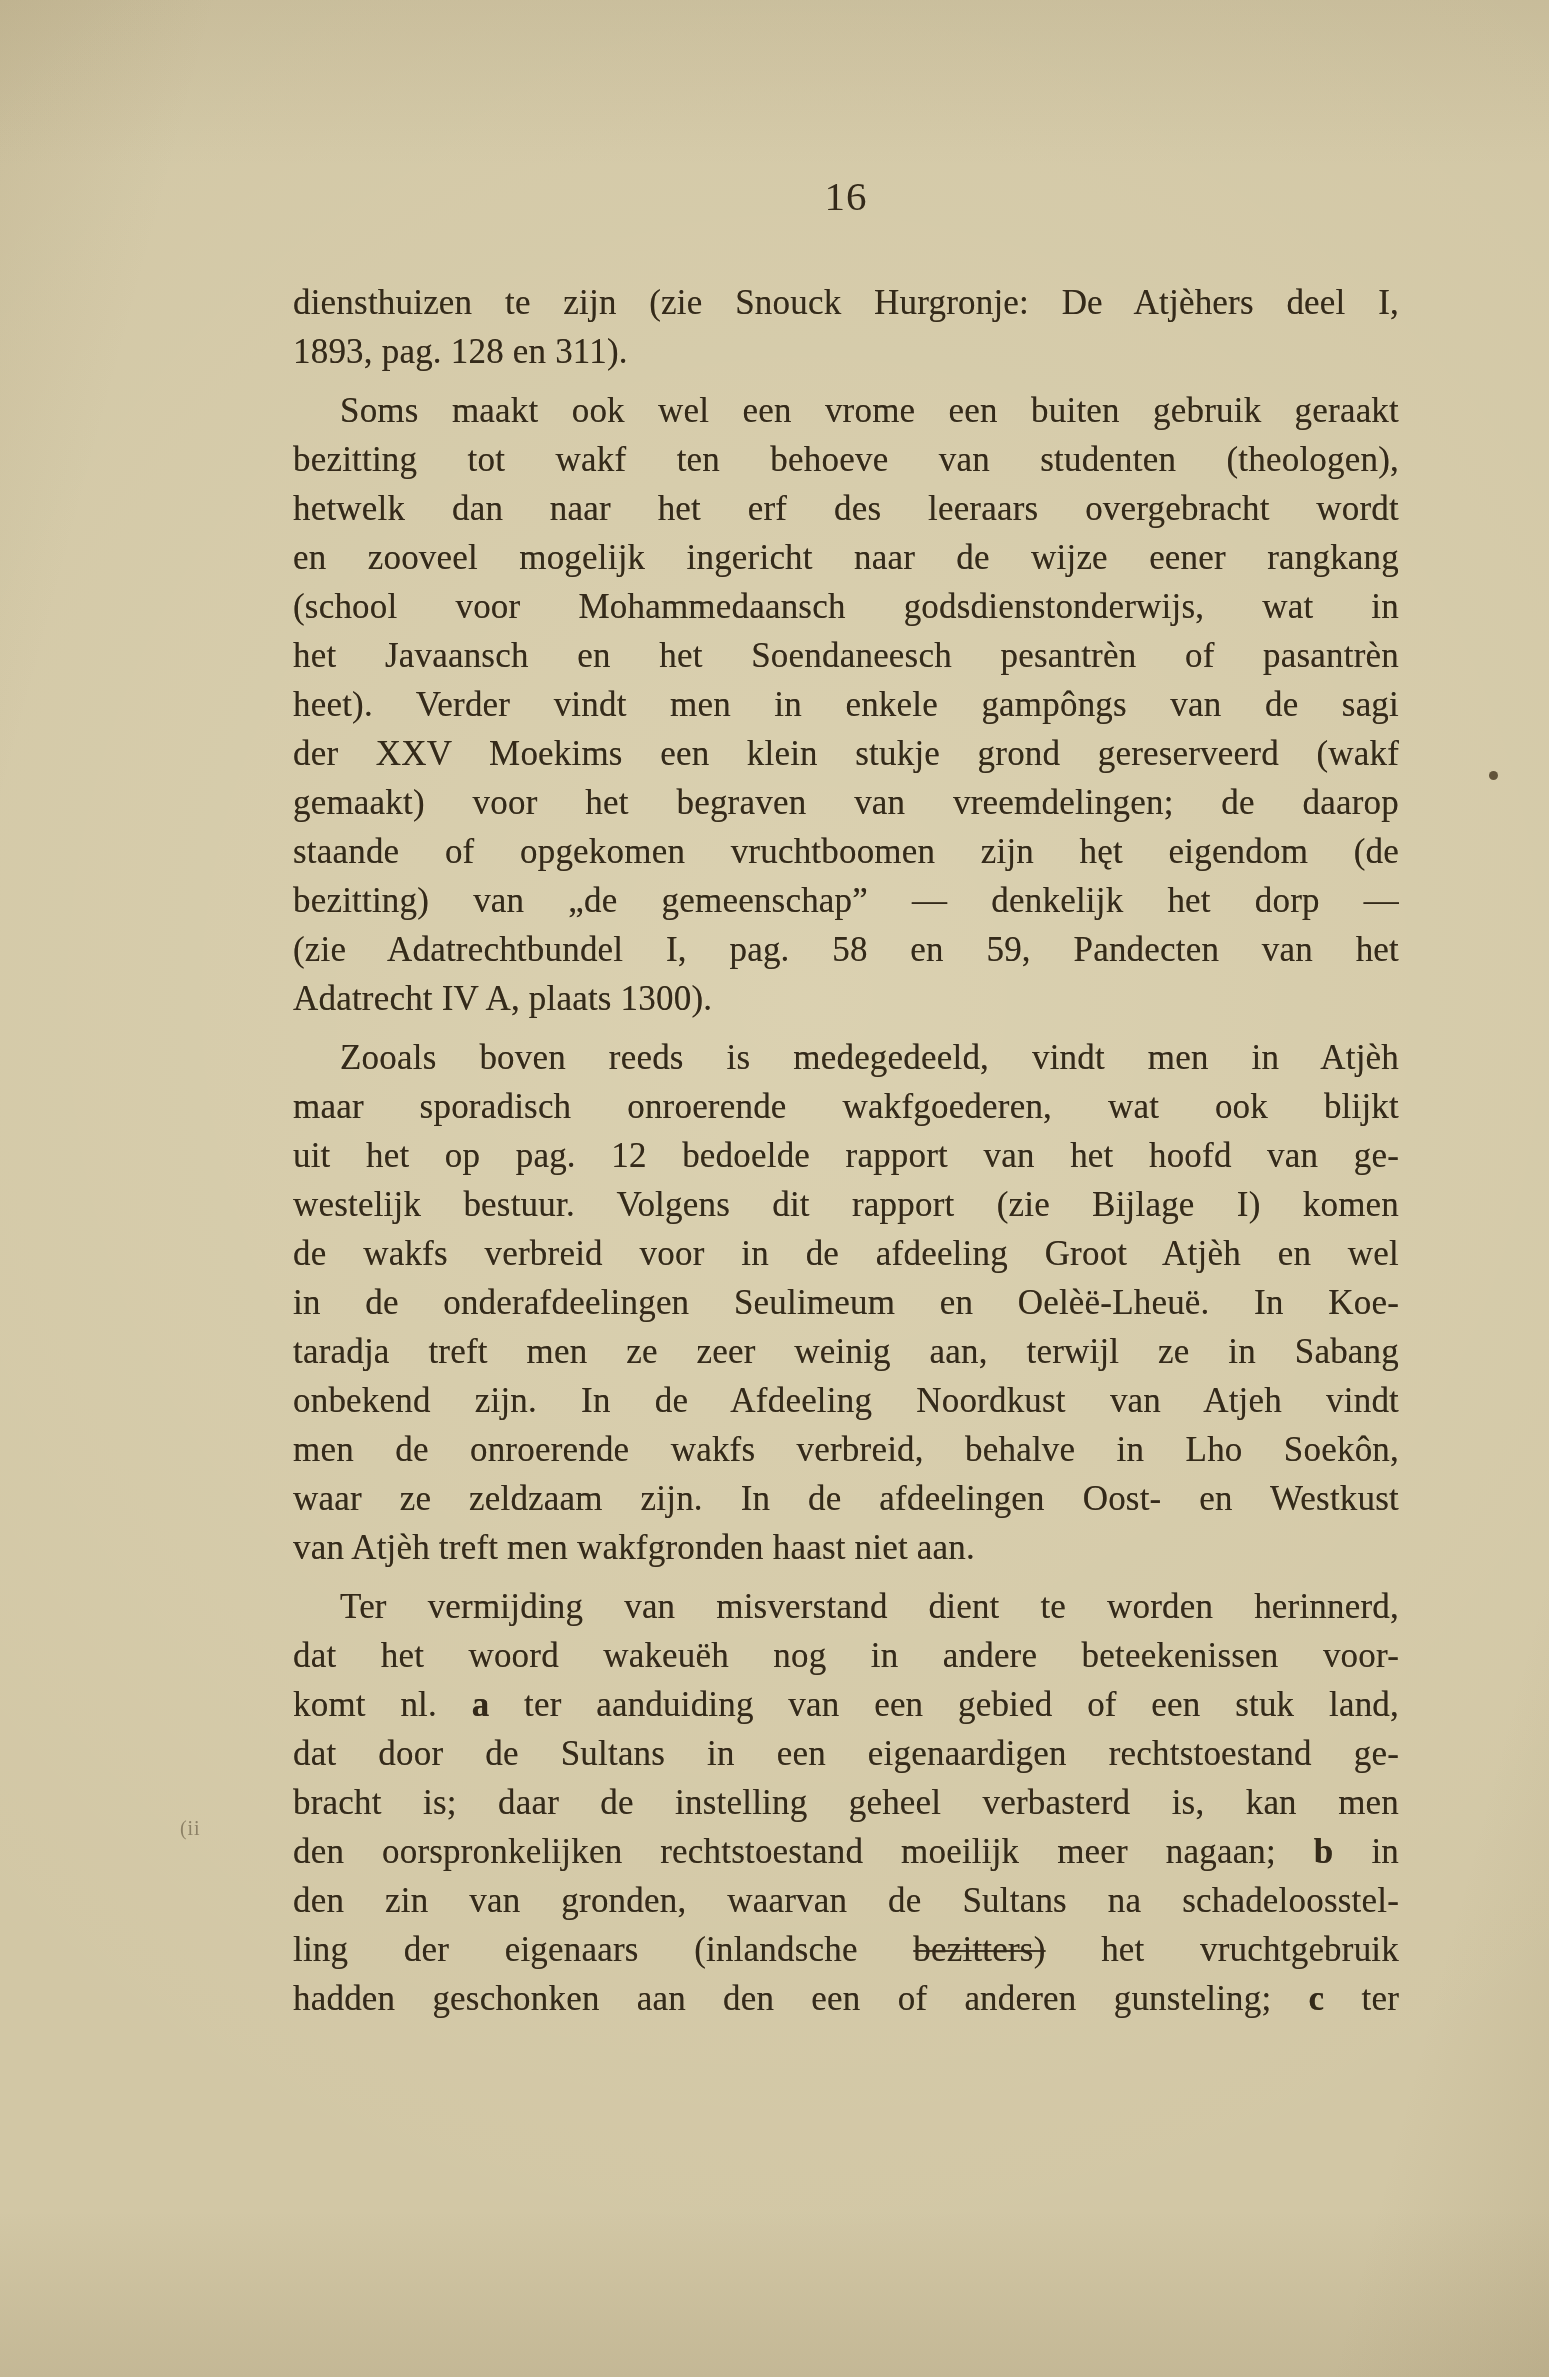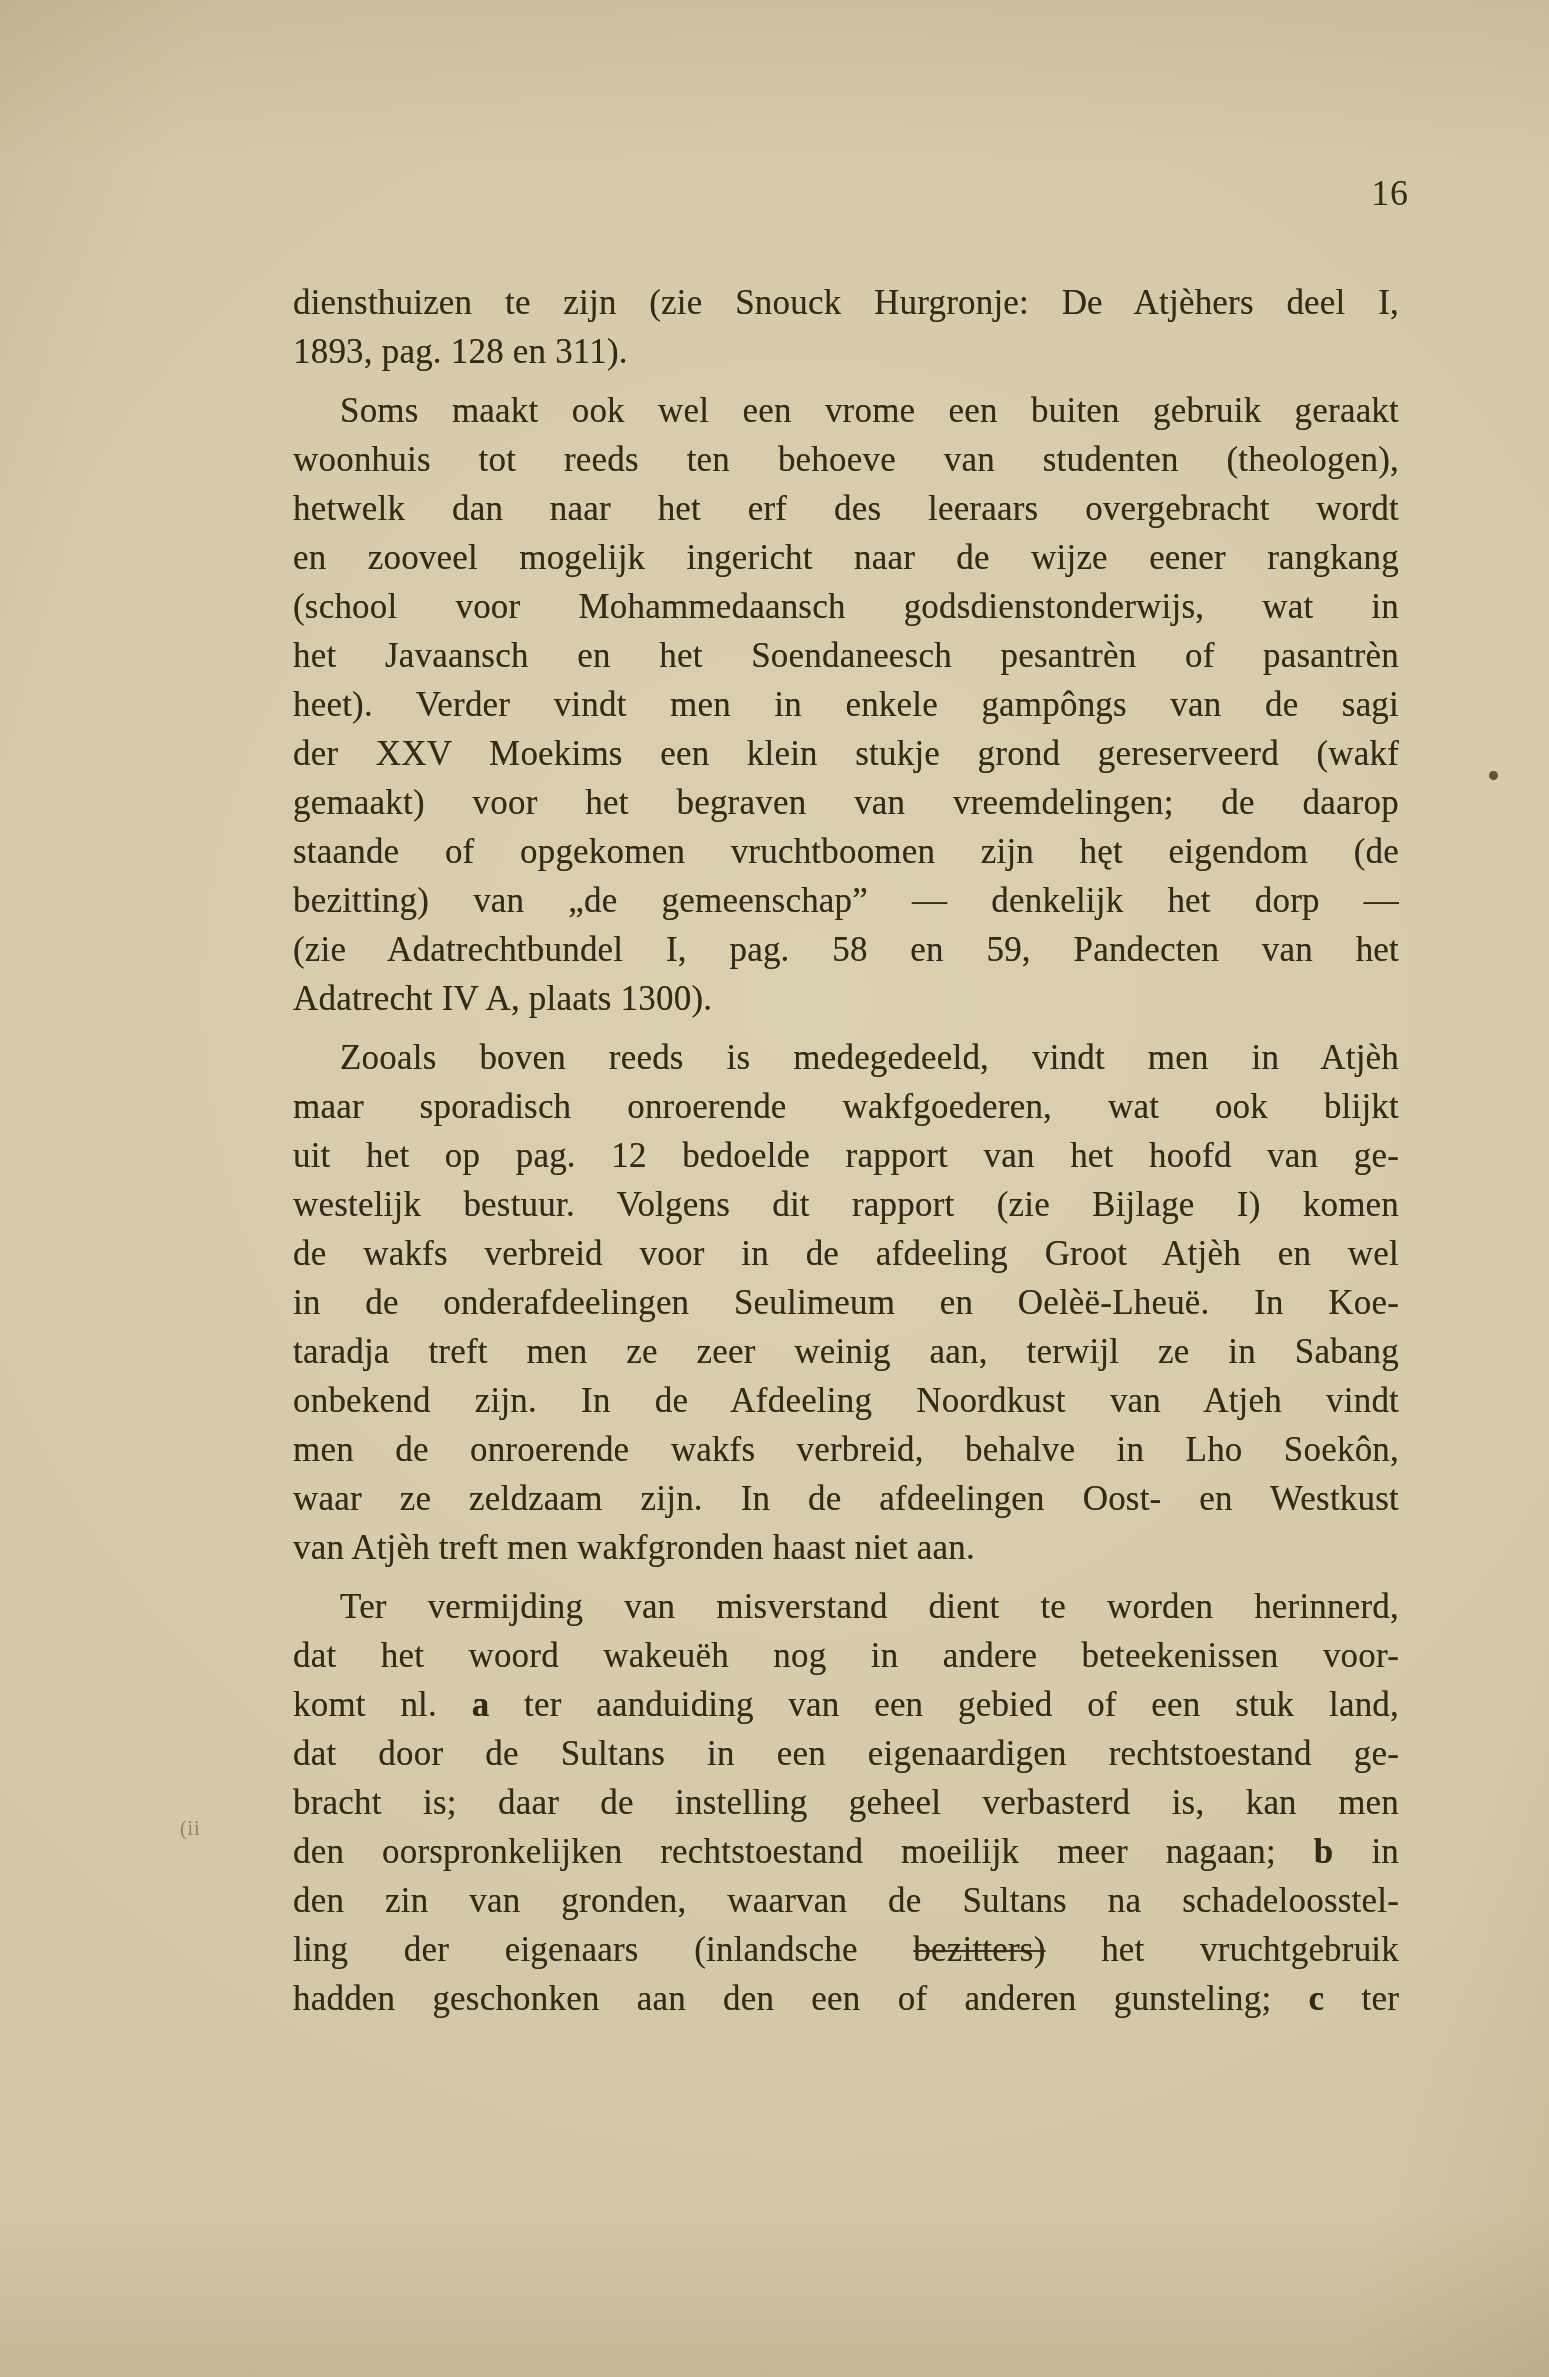--- a/index.html
+++ b/index.html
@@ -24,8 +24,8 @@
     top: 172px;
     left: 283px;
     width: 1126px;
-    text-align: right;
-    font-size: 36px;
+    text-align: center;
+    font-size: 41px;
     letter-spacing: 0.9px;
     color: var(--ink, #342a1a);
   }

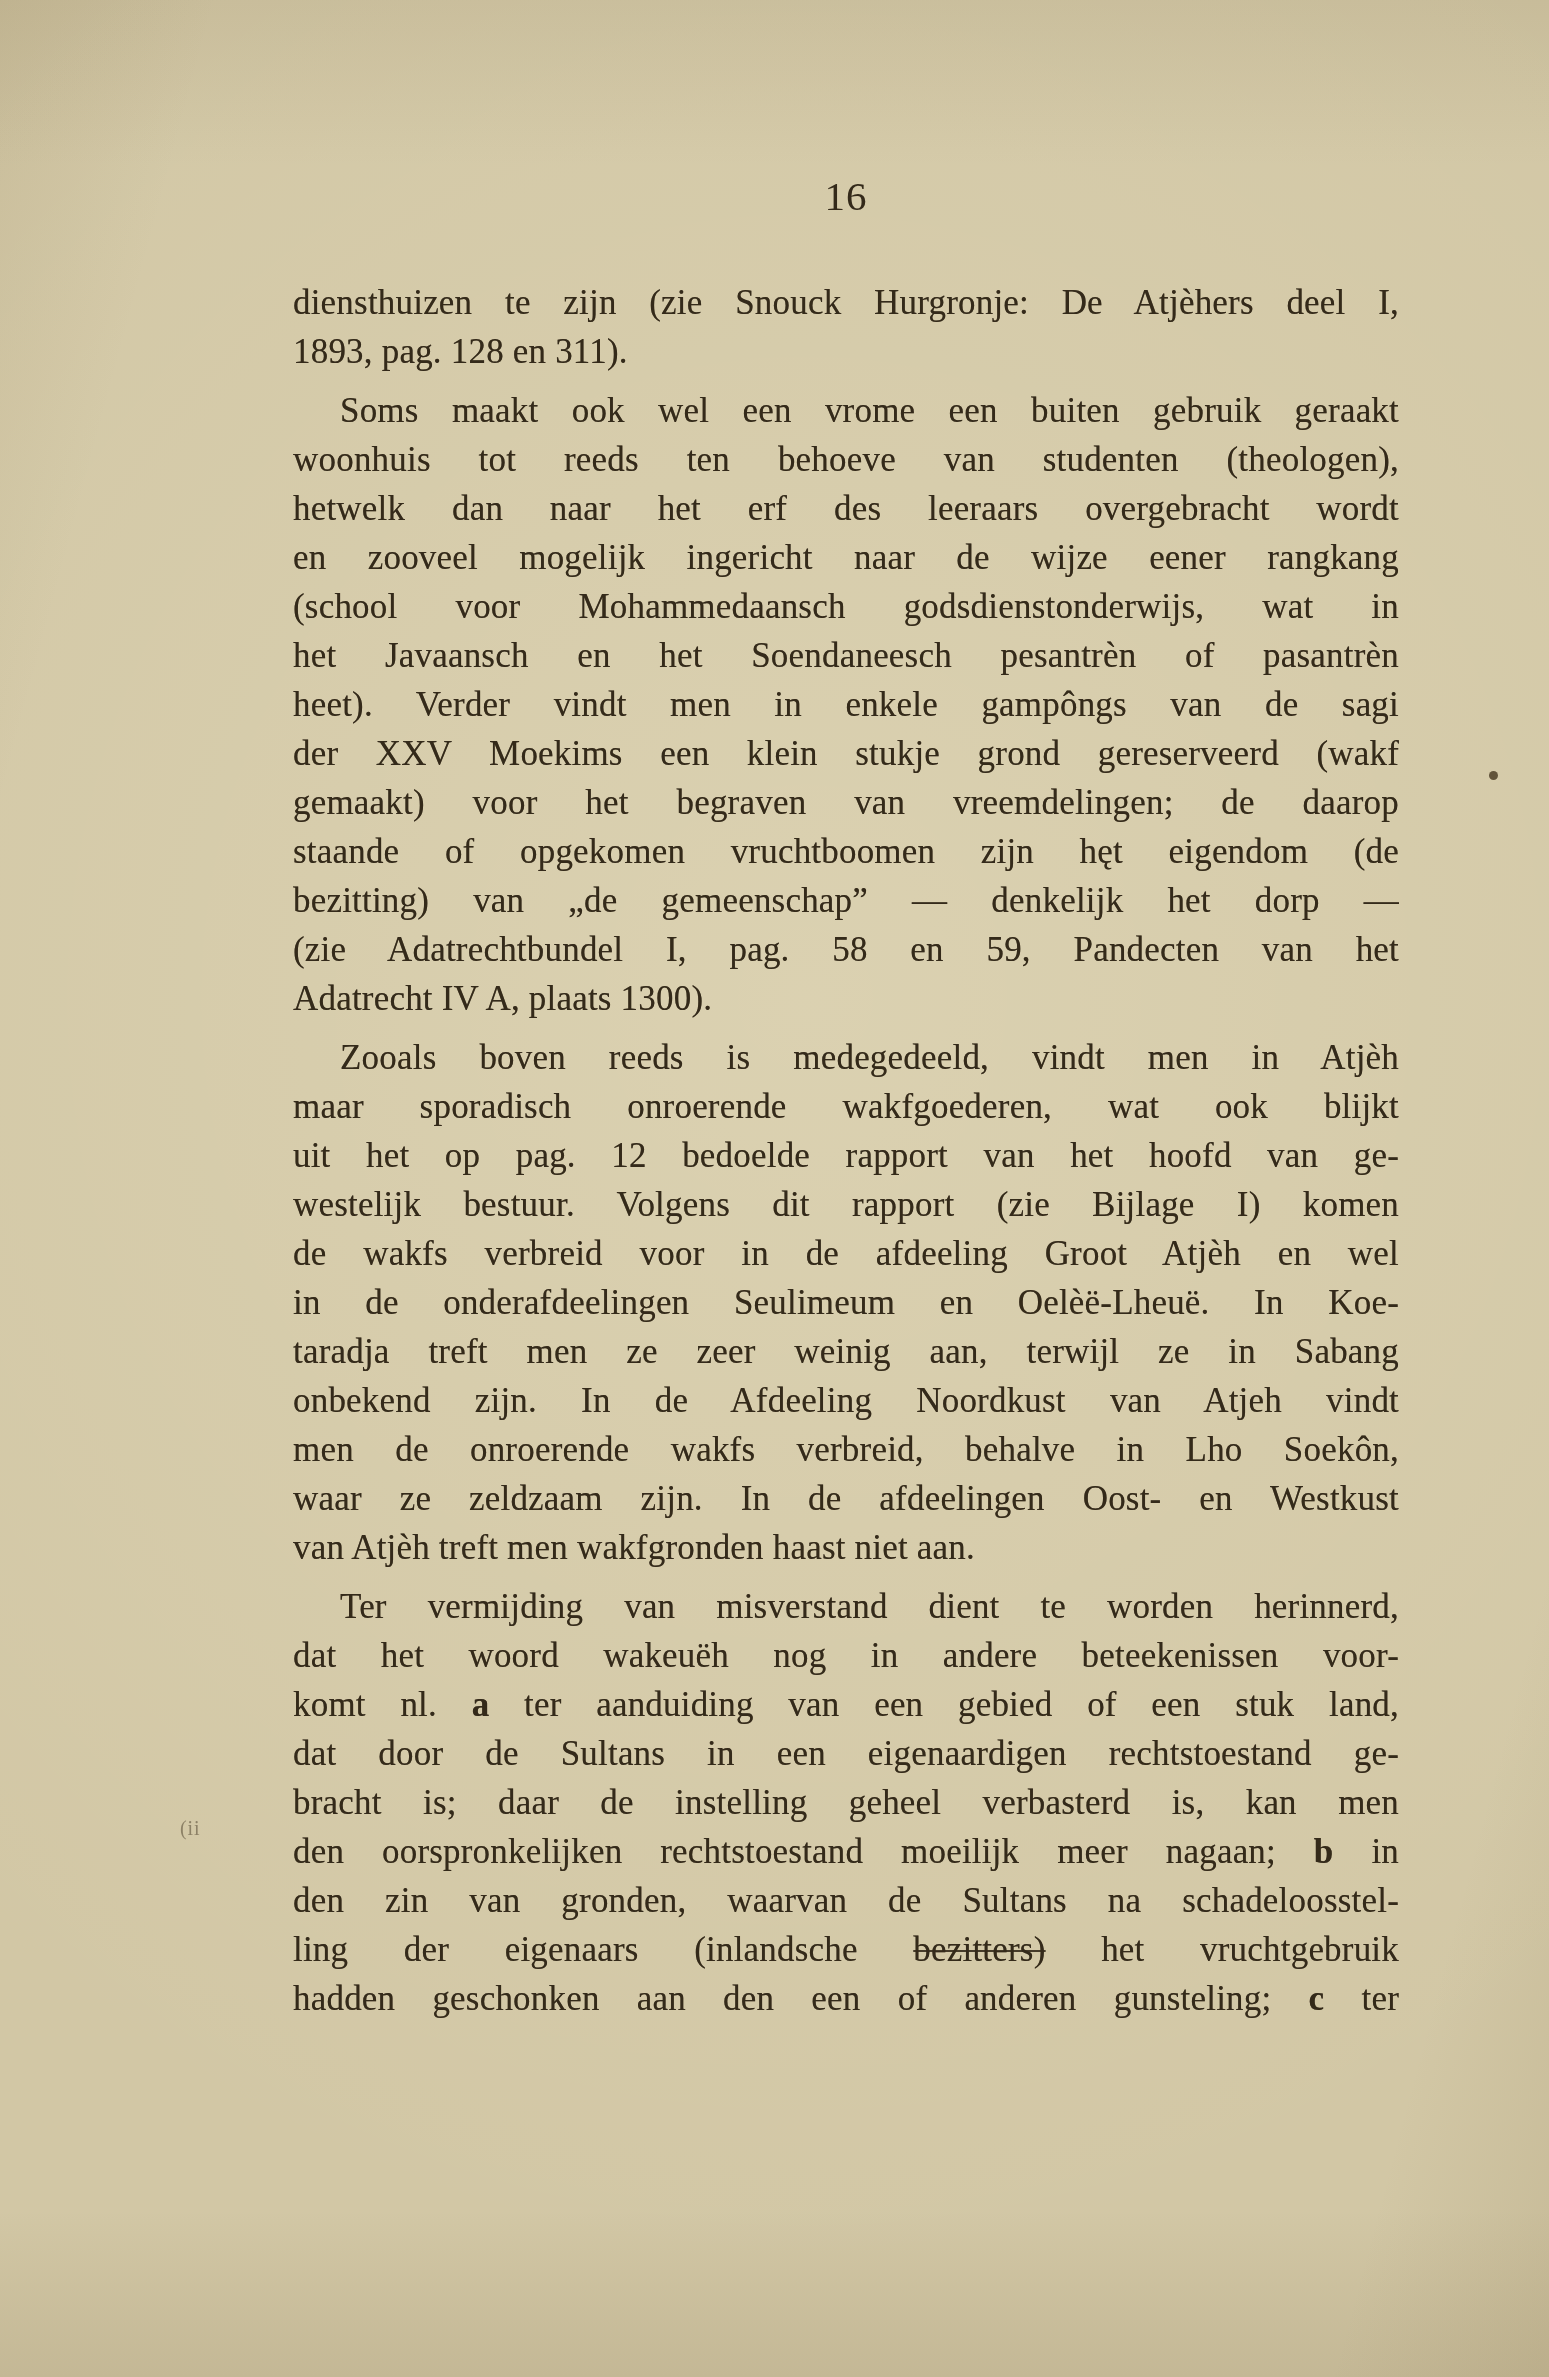--- a/index.html
+++ b/index.html
@@ -87,7 +87,7 @@
       </div>
       <div class="paragraph">
         <div class="line indent">Soms maakt ook wel een vrome een buiten gebruik geraakt</div>
-        <div class="line">woonhuis tot reeds ten behoeve van studenten (theologen),</div>
+        <div class="line">bezitting tot wakf ten behoeve van studenten (theologen),</div>
         <div class="line">hetwelk dan naar het erf des leeraars overgebracht wordt</div>
         <div class="line">en zooveel mogelijk ingericht naar de wijze eener rangkang</div>
         <div class="line">(school voor Mohammedaansch godsdienstonderwijs, wat in</div>

